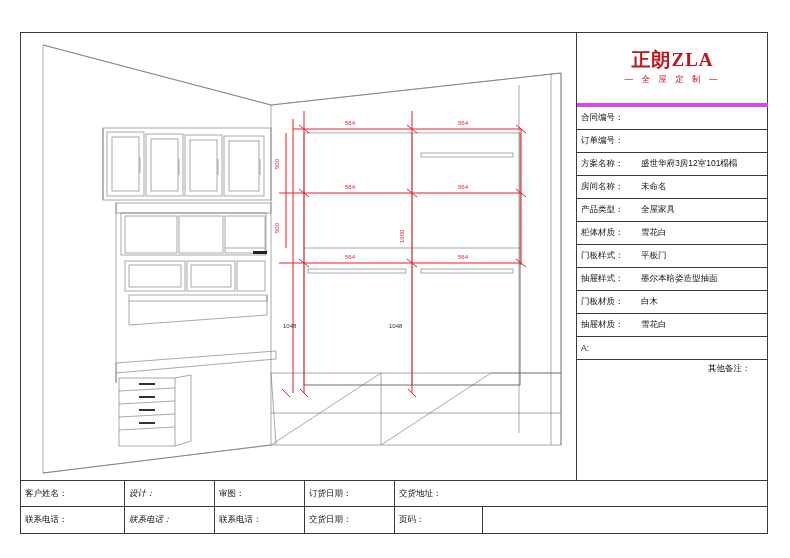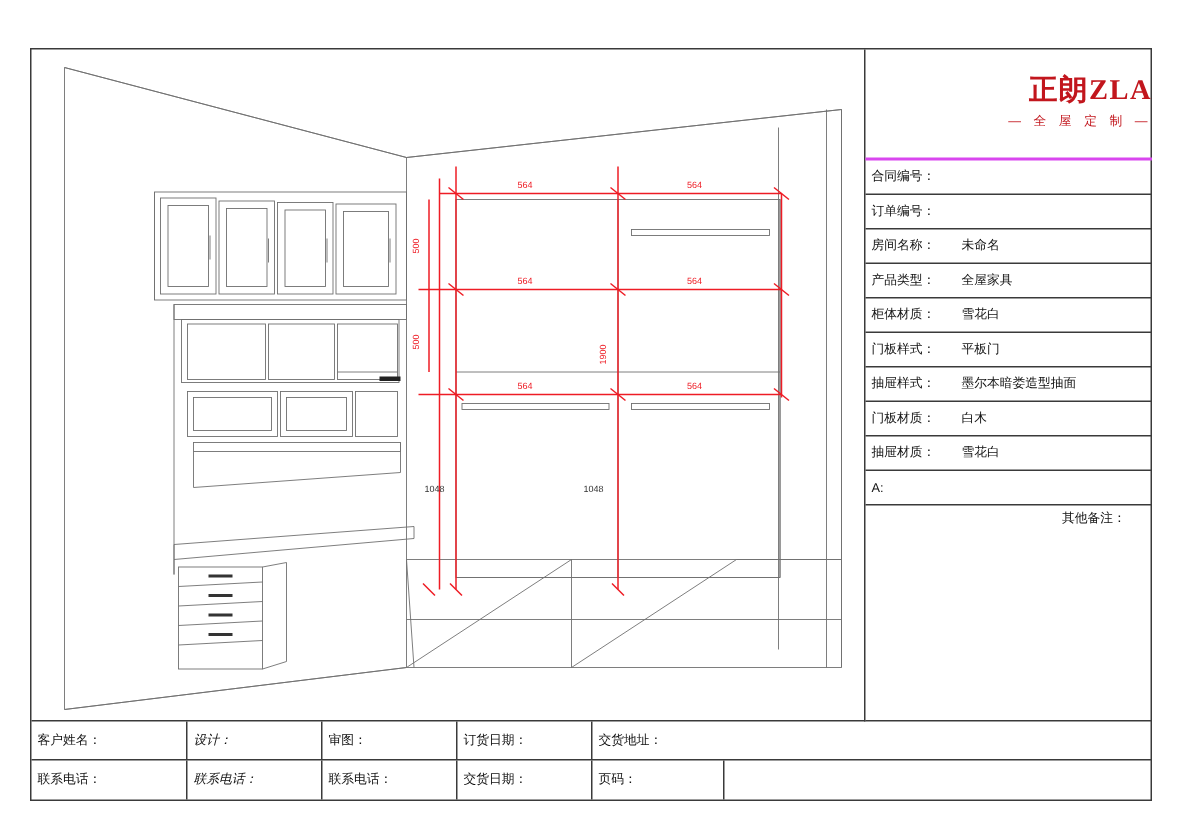--- a/index.html
+++ b/index.html
@@ -56,10 +56,10 @@
   }
   .logo-box {
     height: 74px;
-    border-bottom: 2px solid #d946ef;
+    border-bottom: 4px solid #d946ef;
     display: flex;
     flex-direction: column;
-    align-items: flex-end;
+    align-items: center;
     justify-content: center;
     box-sizing: border-box;
   }

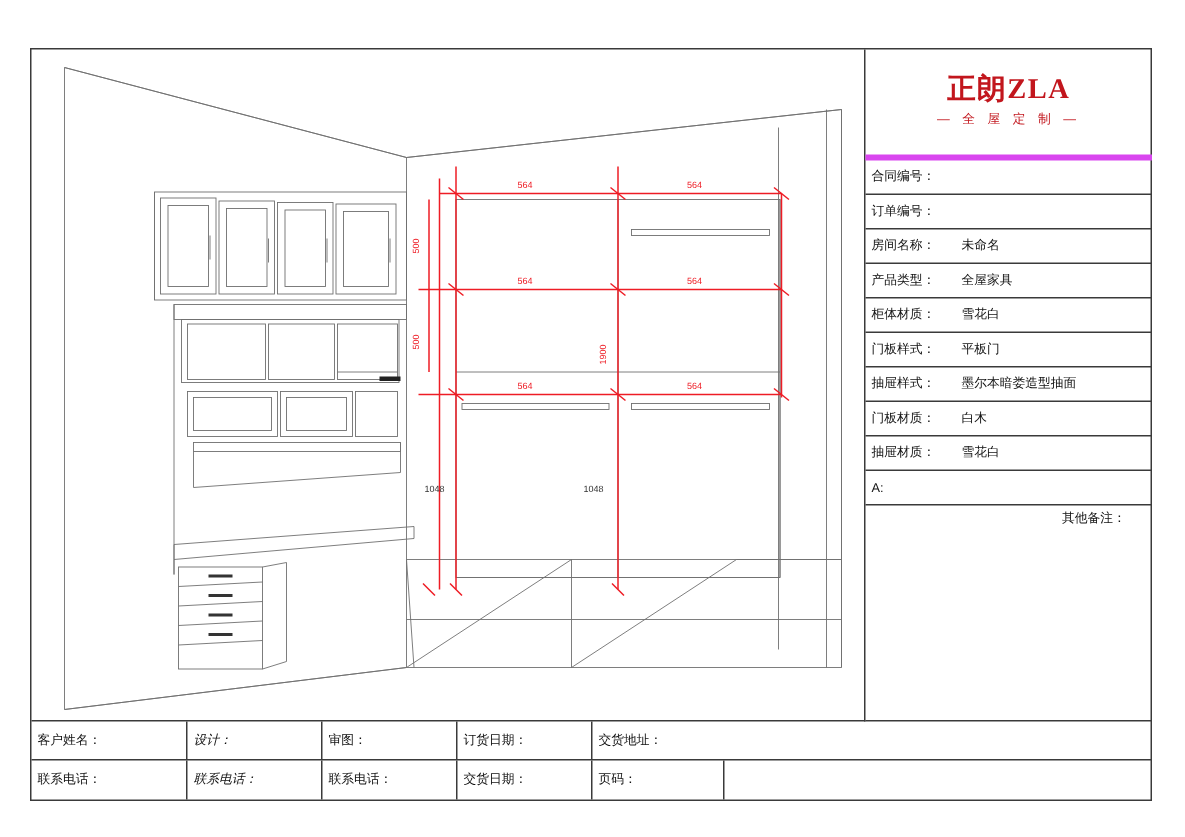--- a/index.html
+++ b/index.html
@@ -303,6 +303,10 @@
         <div class="spec-row">
           <span class="spec-label">订单编号：</span>
           <span class="spec-value"></span>
+        </div>
+        <div class="spec-row">
+          <span class="spec-label">方案名称：</span>
+          <span class="spec-value">盛世华府3房12室101榻榻</span>
         </div>
         <div class="spec-row">
           <span class="spec-label">房间名称：</span>

